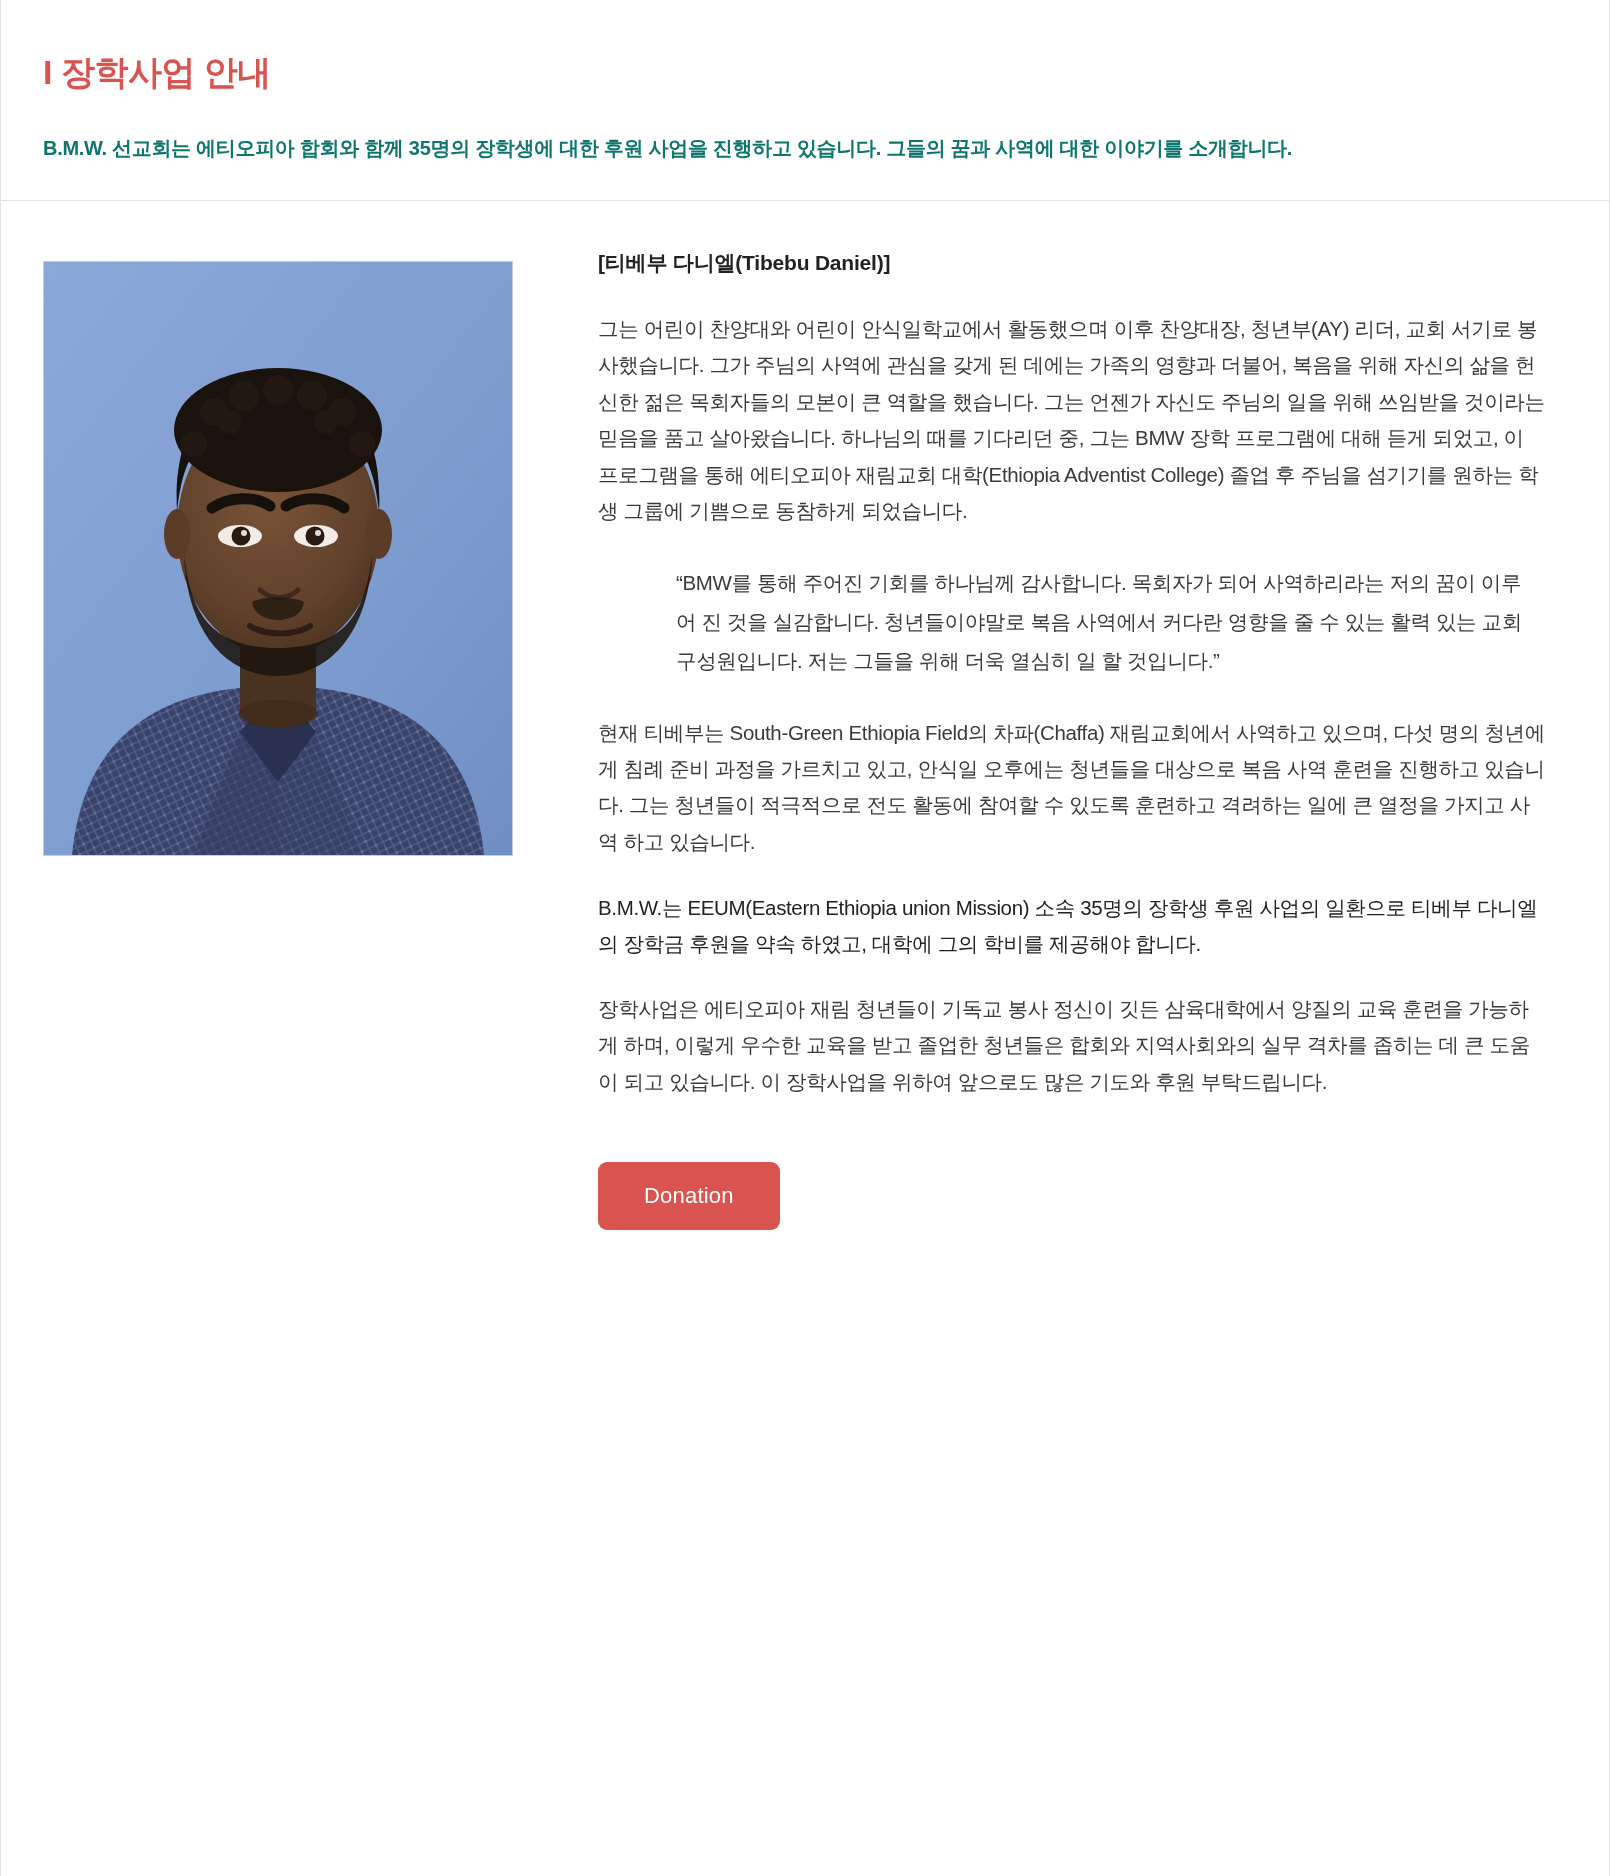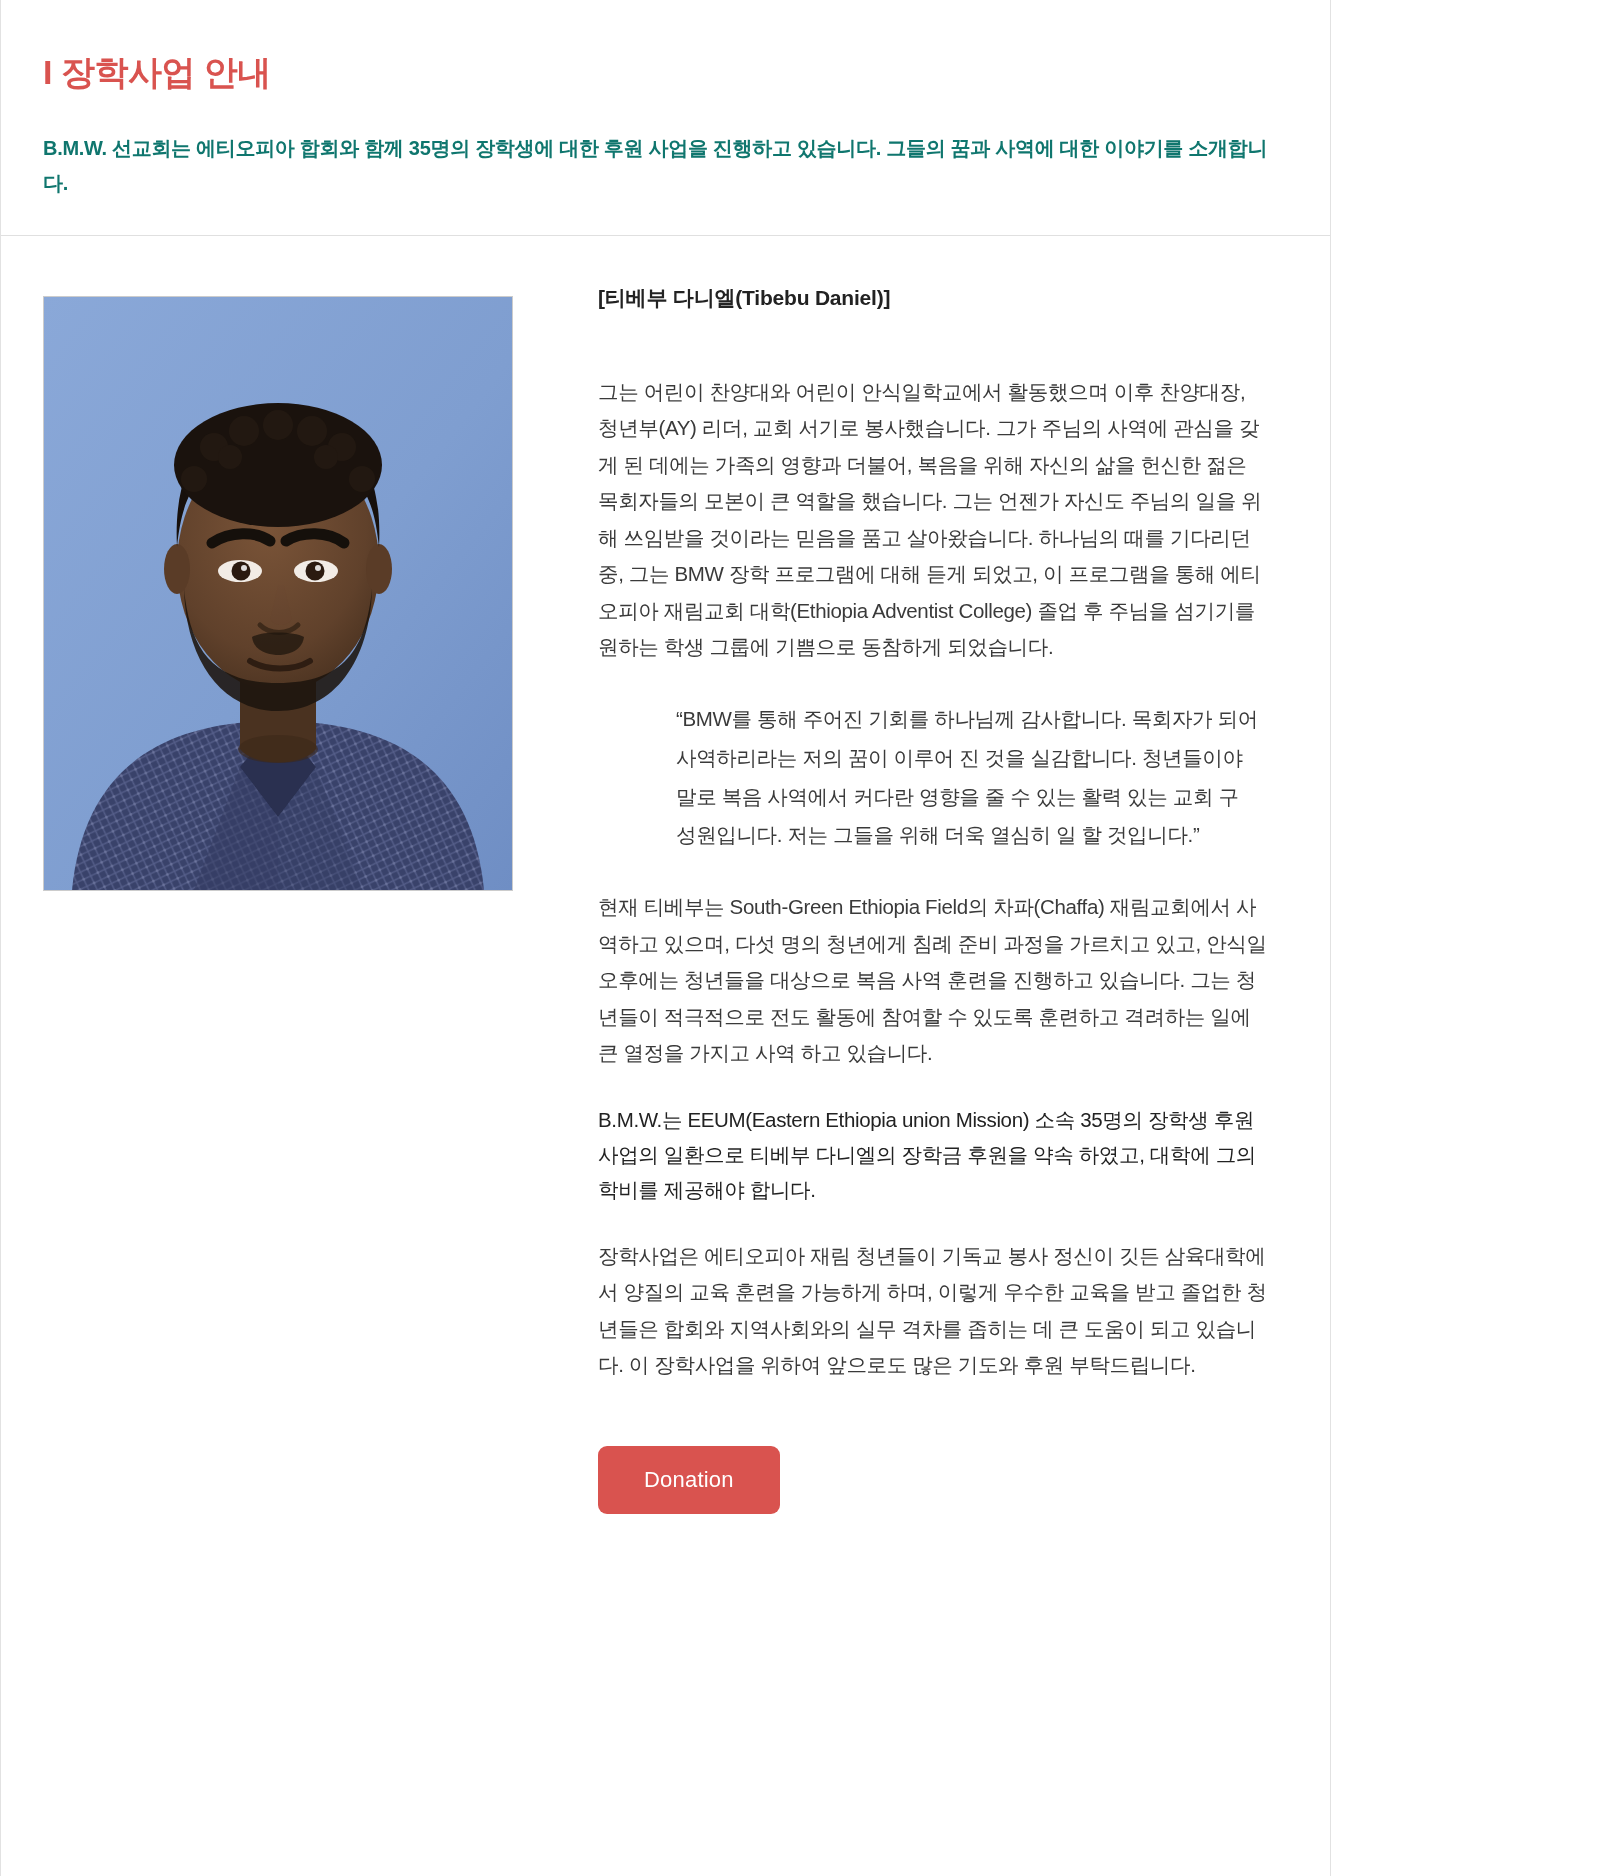--- a/index.html
+++ b/index.html
@@ -14,7 +14,7 @@
     -webkit-font-smoothing: antialiased;
   }
   .page {
-    width: 1331px;
+    width: 1610px;
     box-sizing: border-box;
     background: #ffffff;
     border-left: 1px solid #e2e2e2;

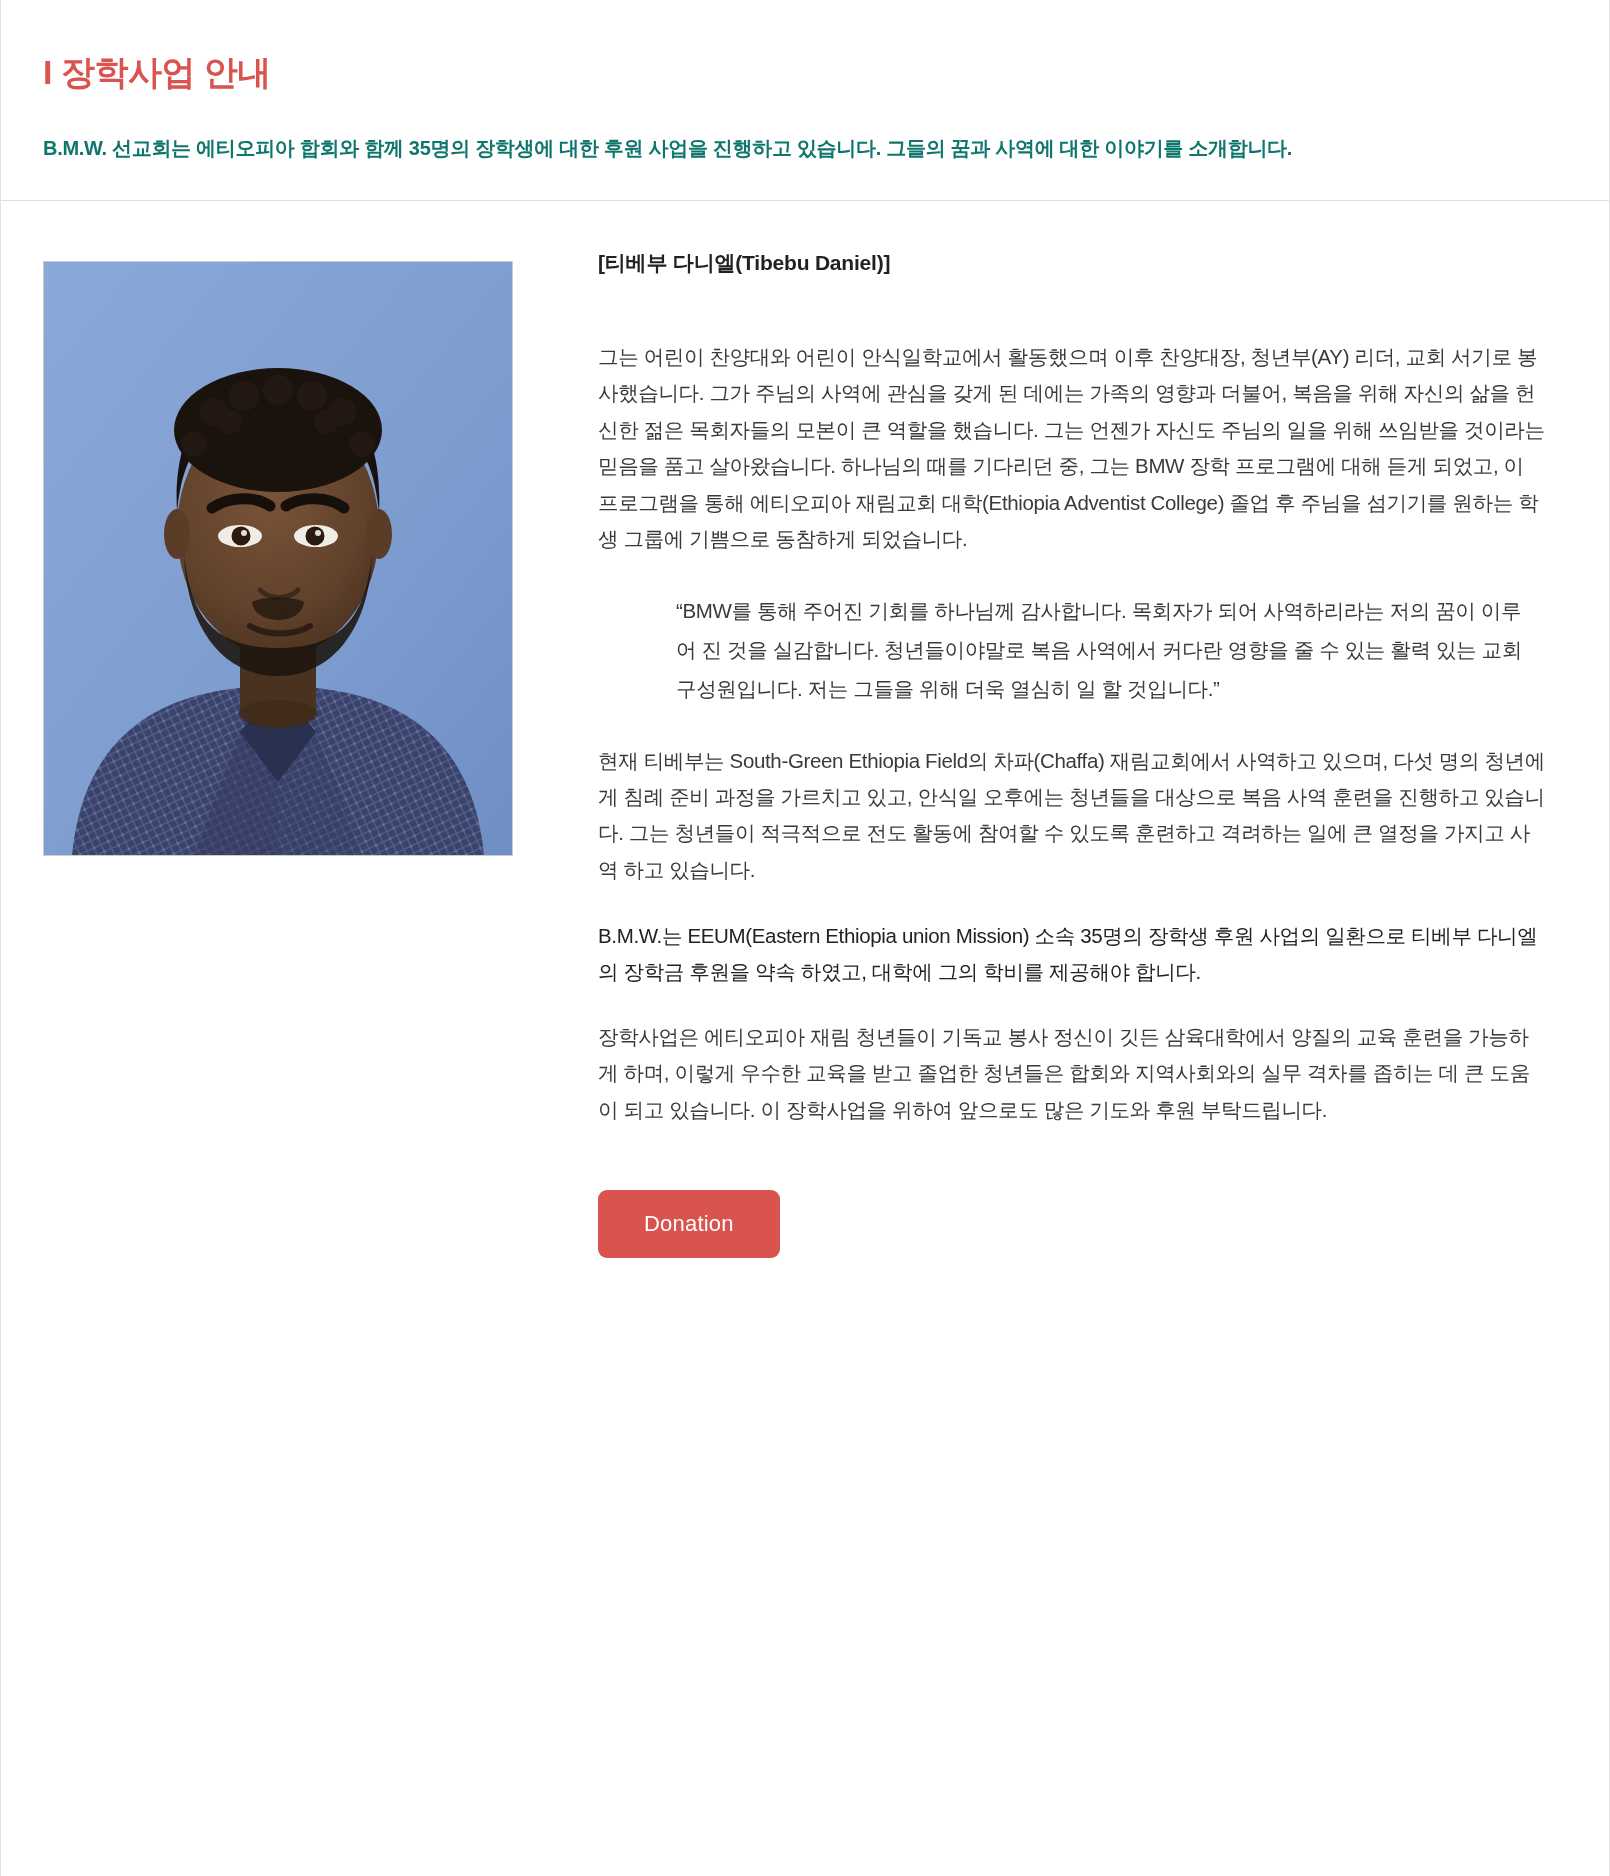--- a/index.html
+++ b/index.html
@@ -76,7 +76,7 @@
     font-size: 21px;
     font-weight: bold;
     color: #222222;
-    margin: 6px 0 62px 0;
+    margin: 6px 0 34px 0;
     letter-spacing: -0.2px;
   }
   .para {

